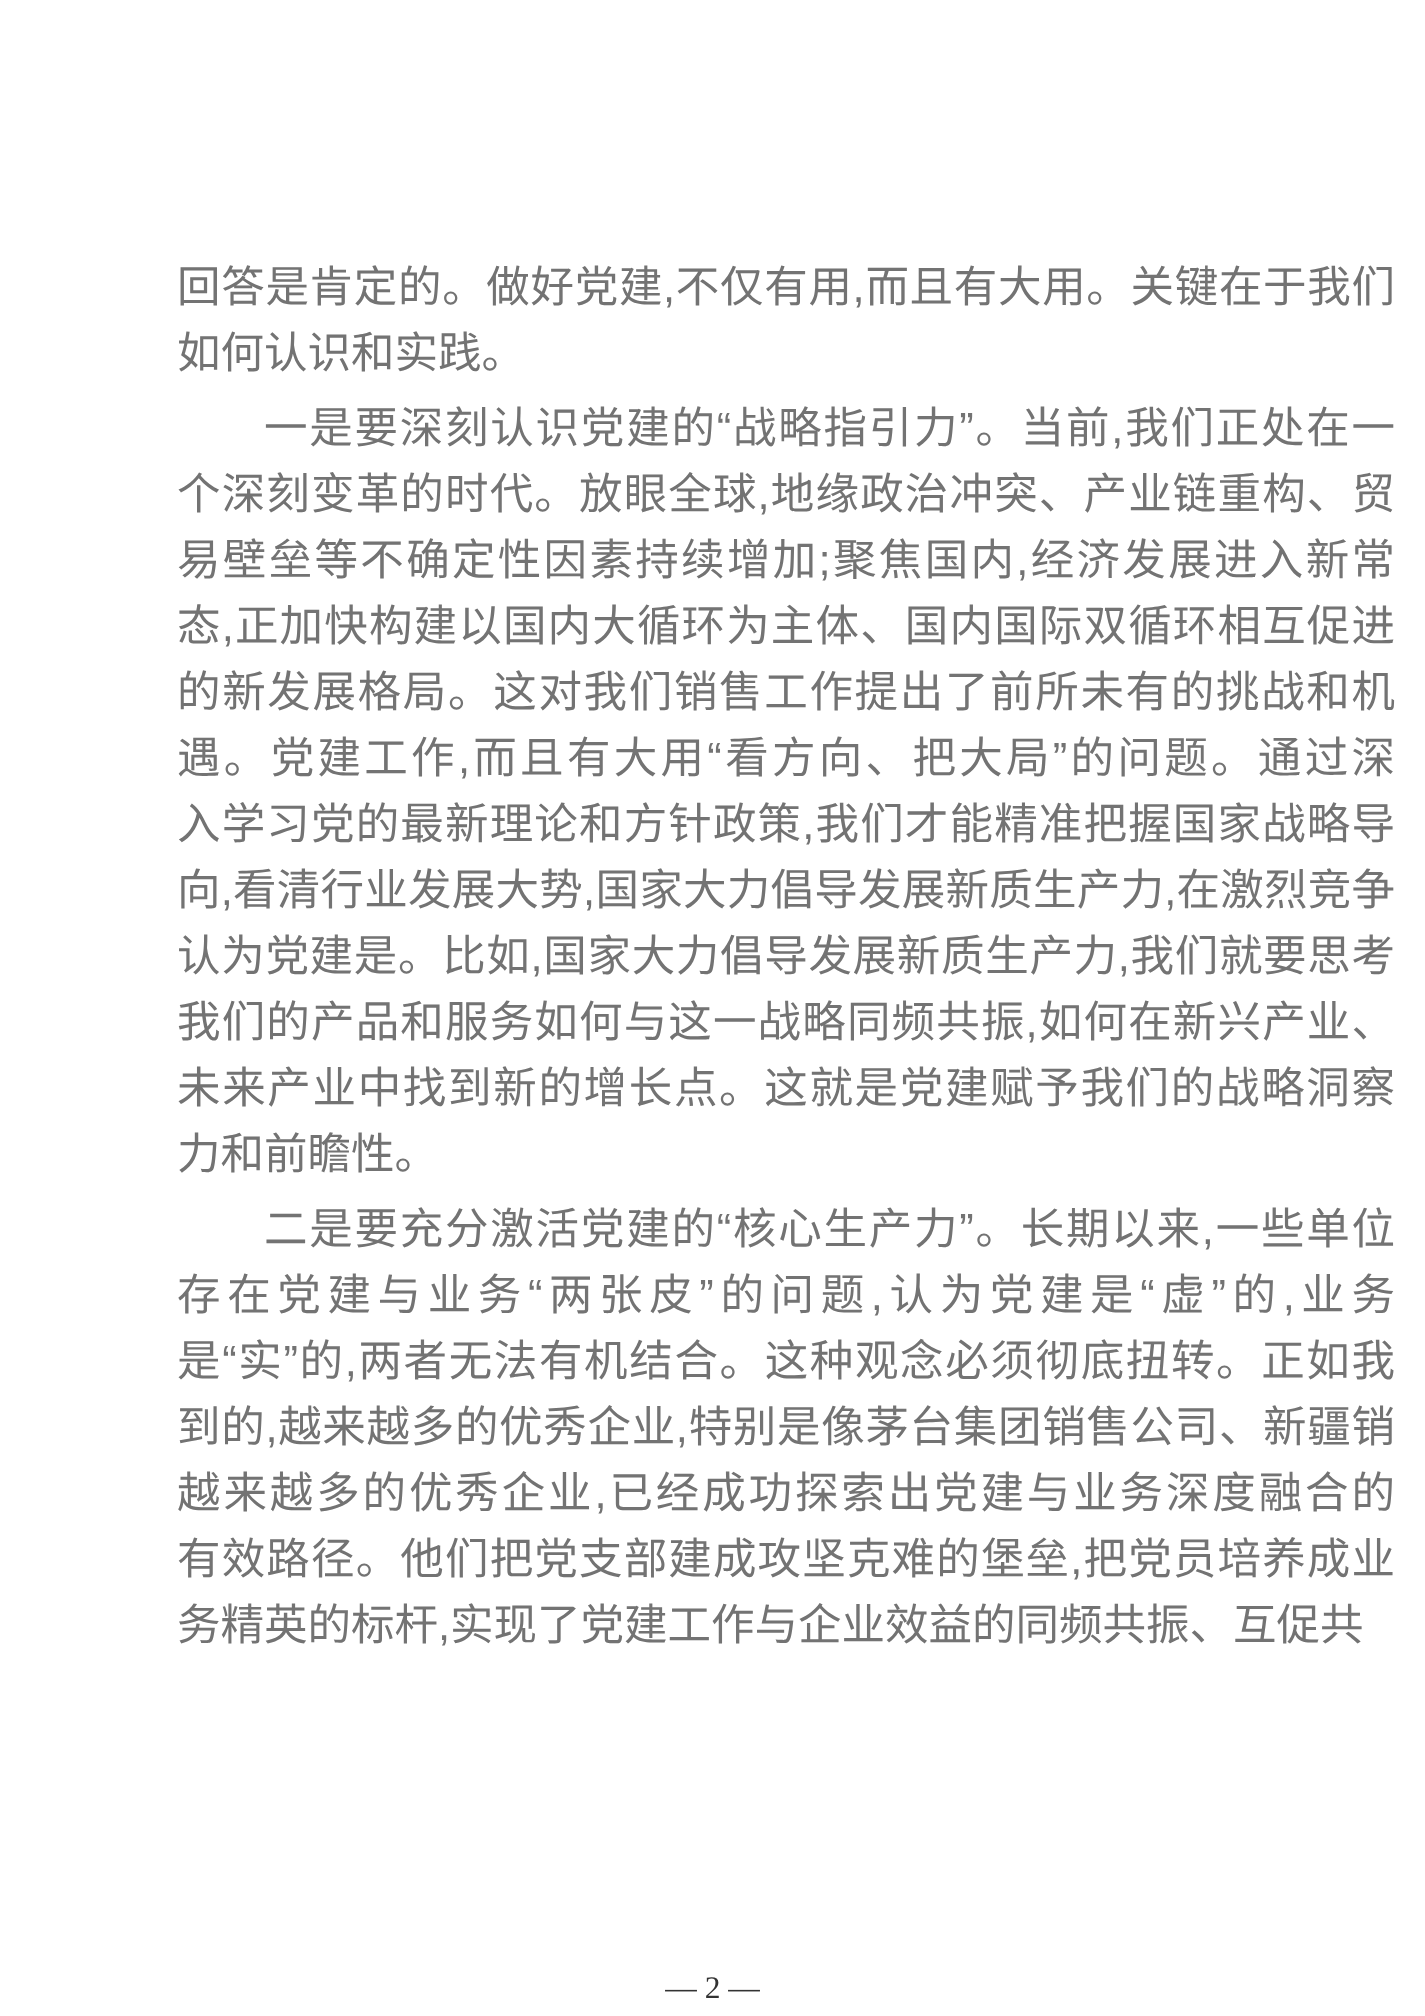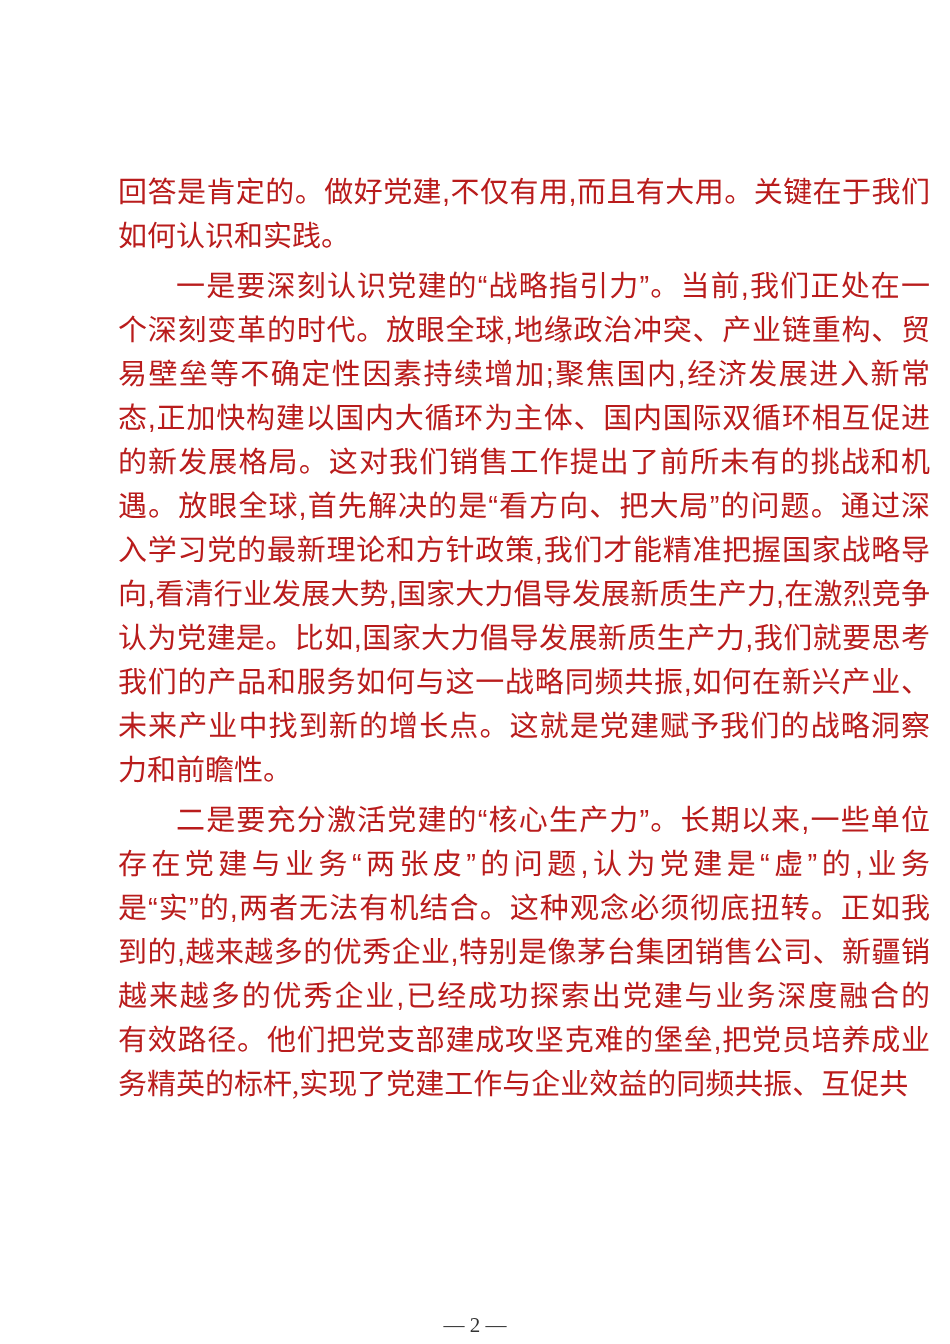--- a/index.html
+++ b/index.html
@@ -31,7 +31,7 @@
   .line {
     font-size: 29px;
     line-height: 44px;
-    color: #b91c1c;
+    color: #737373;
     text-align: justify;
     text-align-last: justify;
     font-kerning: none;

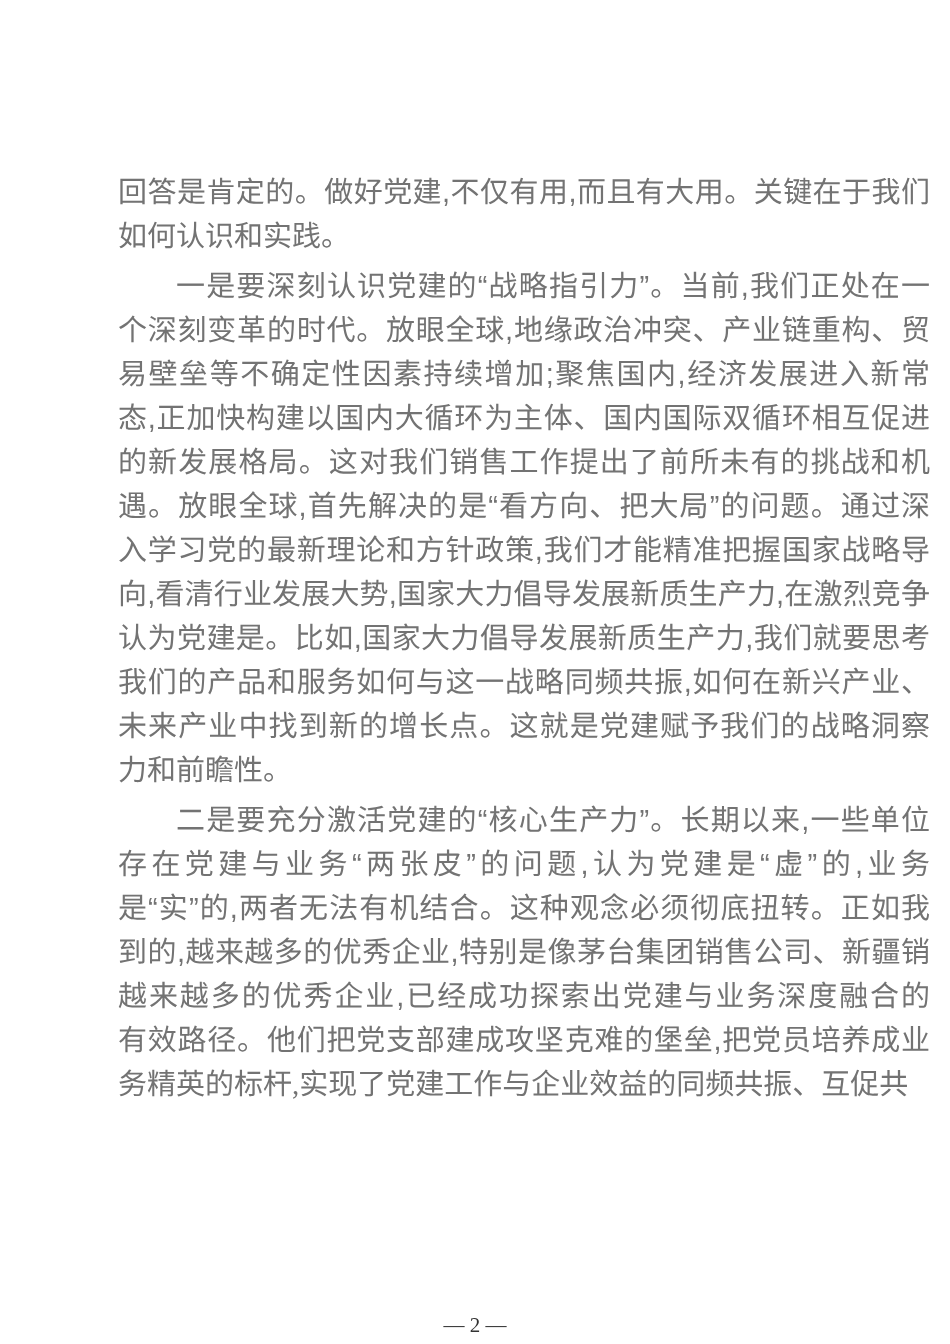--- a/index.html
+++ b/index.html
@@ -43,7 +43,6 @@
   
   .line.para-last {
     text-align-last: left;
-    font-family: Liberation Serif, serif;
   }
   .page-footer {
     position: absolute;

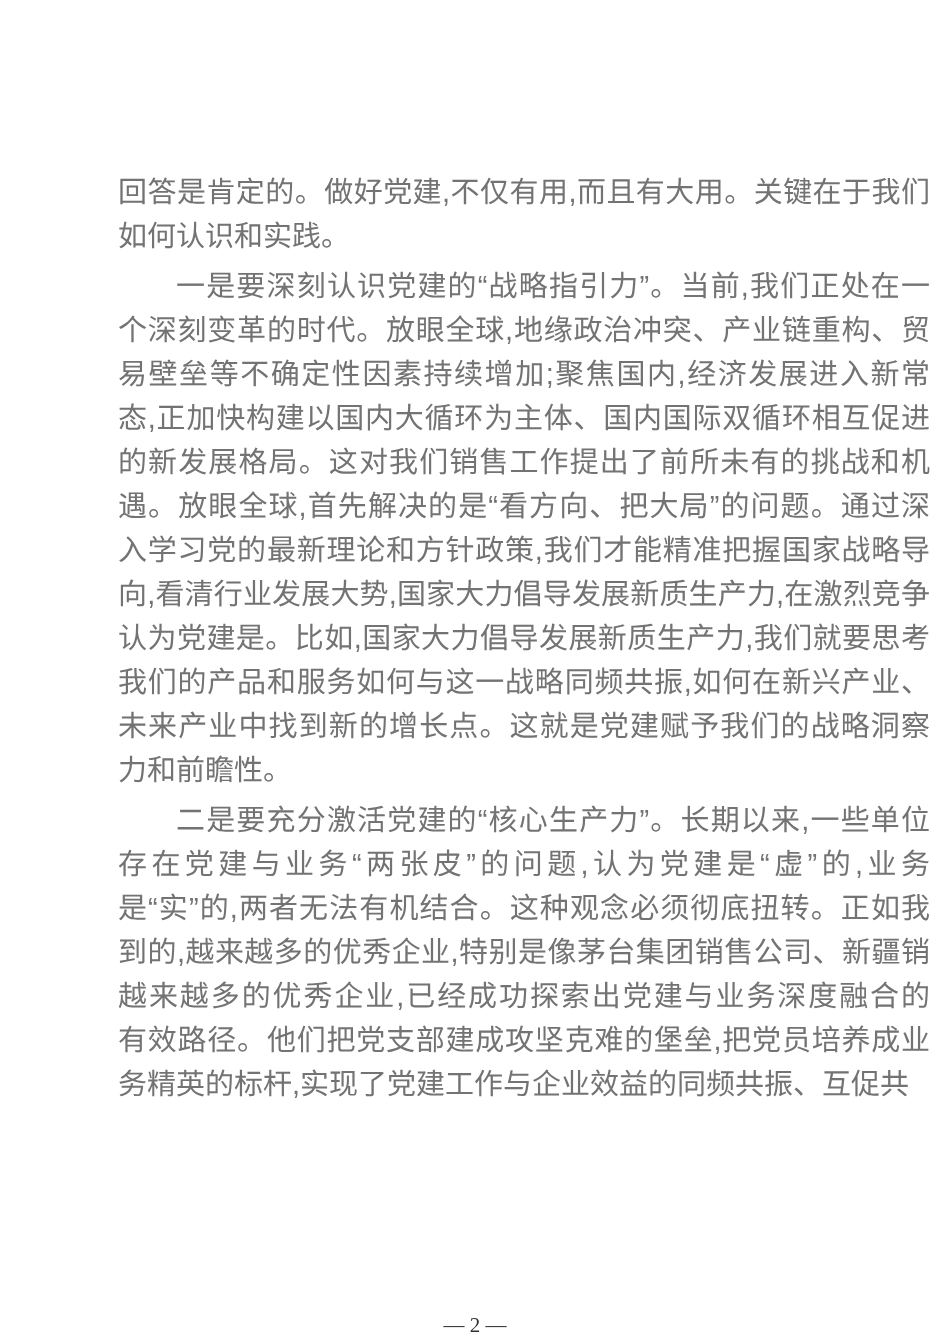--- a/index.html
+++ b/index.html
@@ -71,7 +71,7 @@
         <div class="line">易壁垒等不确定性因素持续增加;聚焦国内,经济发展进入新常</div>
         <div class="line">态,正加快构建以国内大循环为主体、国内国际双循环相互促进</div>
         <div class="line">的新发展格局。这对我们销售工作提出了前所未有的挑战和机</div>
-        <div class="line">遇。放眼全球,首先解决的是“看方向、把大局”的问题。通过深</div>
+        <div class="line">遇。党建工作,而且有大用“看方向、把大局”的问题。通过深</div>
         <div class="line">入学习党的最新理论和方针政策,我们才能精准把握国家战略导</div>
         <div class="line">向,看清行业发展大势,国家大力倡导发展新质生产力,在激烈竞争</div>
         <div class="line">认为党建是。比如,国家大力倡导发展新质生产力,我们就要思考</div>

